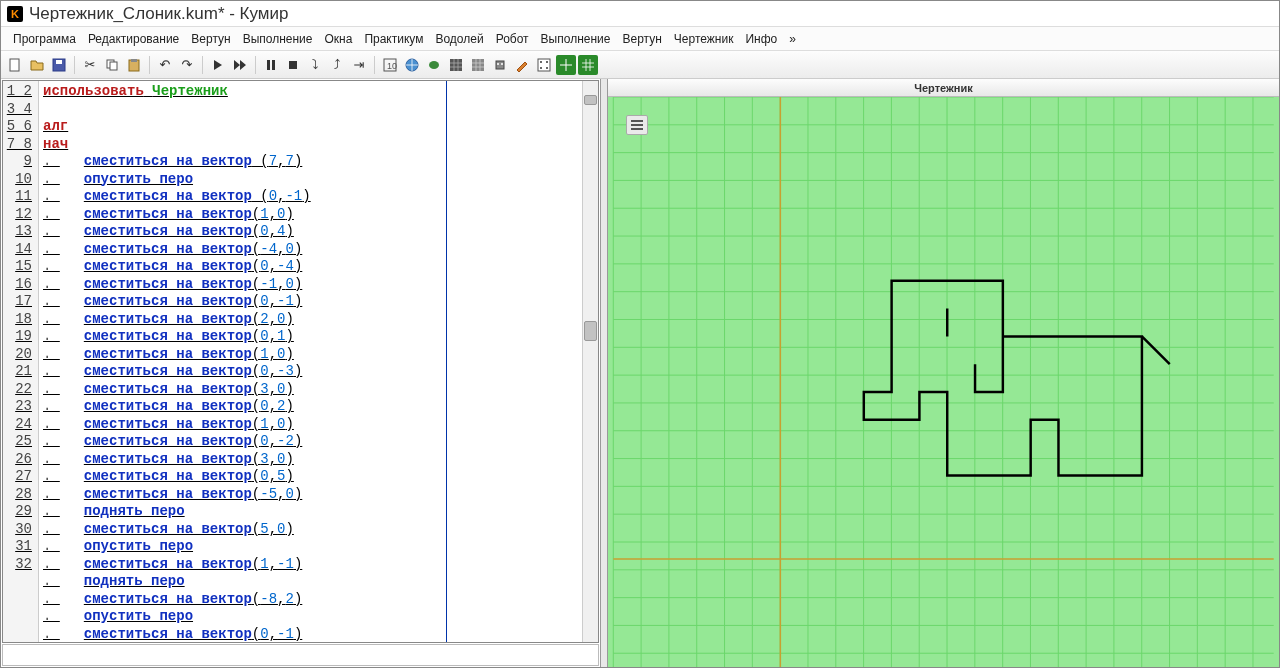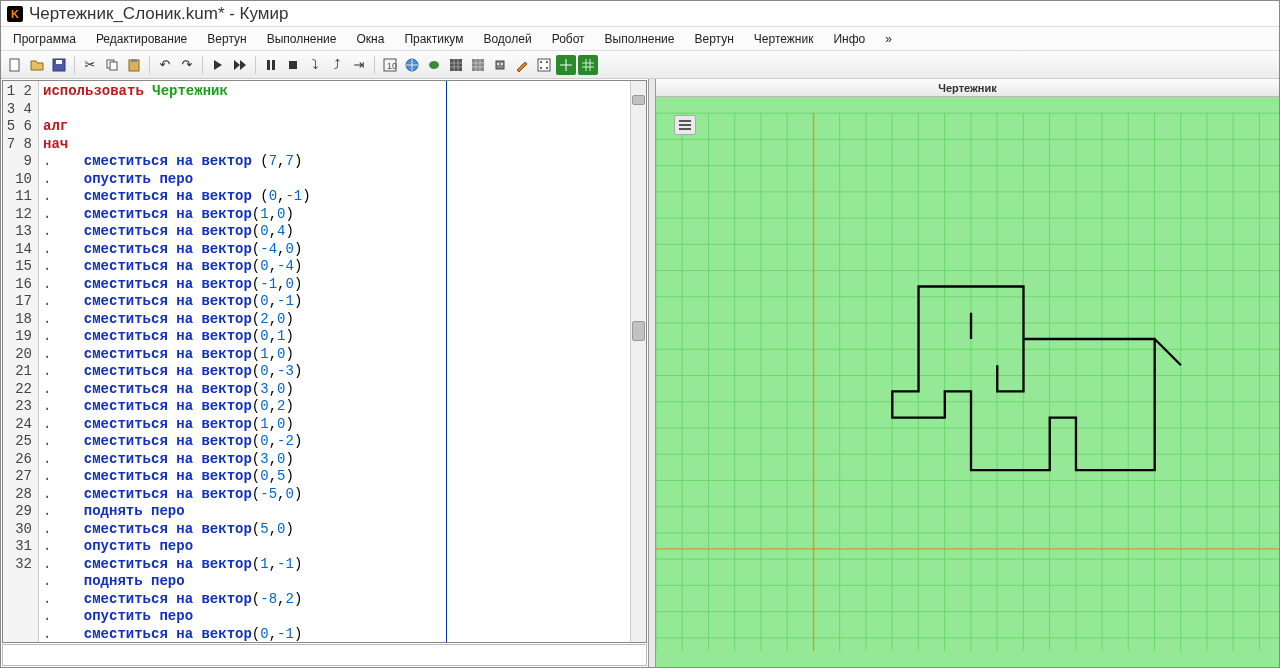--- a/index.html
+++ b/index.html
@@ -7,7 +7,7 @@
   .titlebar { height: 26px; background: #fff; display: flex; align-items: center; padding: 0 6px; border-bottom: 1px solid #ddd; }
   .titlebar .logo { width: 16px; height: 16px; background: #000; color: #ff8c00; font-weight: bold; font-size: 11px; text-align: center; line-height: 16px; border-radius: 2px; margin-right: 6px; }
   .titlebar .title { font-size: 17px; color: #333; }
-  .menubar { height: 24px; display: flex; align-items: center; padding: 2px 6px; gap: 8px; border-bottom: 1px solid #ddd; background: #fbfbfb; }
+  .menubar { height: 24px; display: flex; align-items: center; padding: 2px 6px; gap: 0; border-bottom: 1px solid #ddd; background: #fbfbfb; }
   .menubar span { padding: 2px 6px; font-size: 12px; color: #222; cursor: default; }
   .toolbar { height: 28px; display: flex; align-items: center; padding: 2px 4px; gap: 2px; border-bottom: 1px solid #ccc; background: linear-gradient(#fdfdfd,#ececec); }
   .tbtn { width: 20px; height: 20px; display: flex; align-items: center; justify-content: center; font-size: 13px; color: #333; border-radius: 2px; }

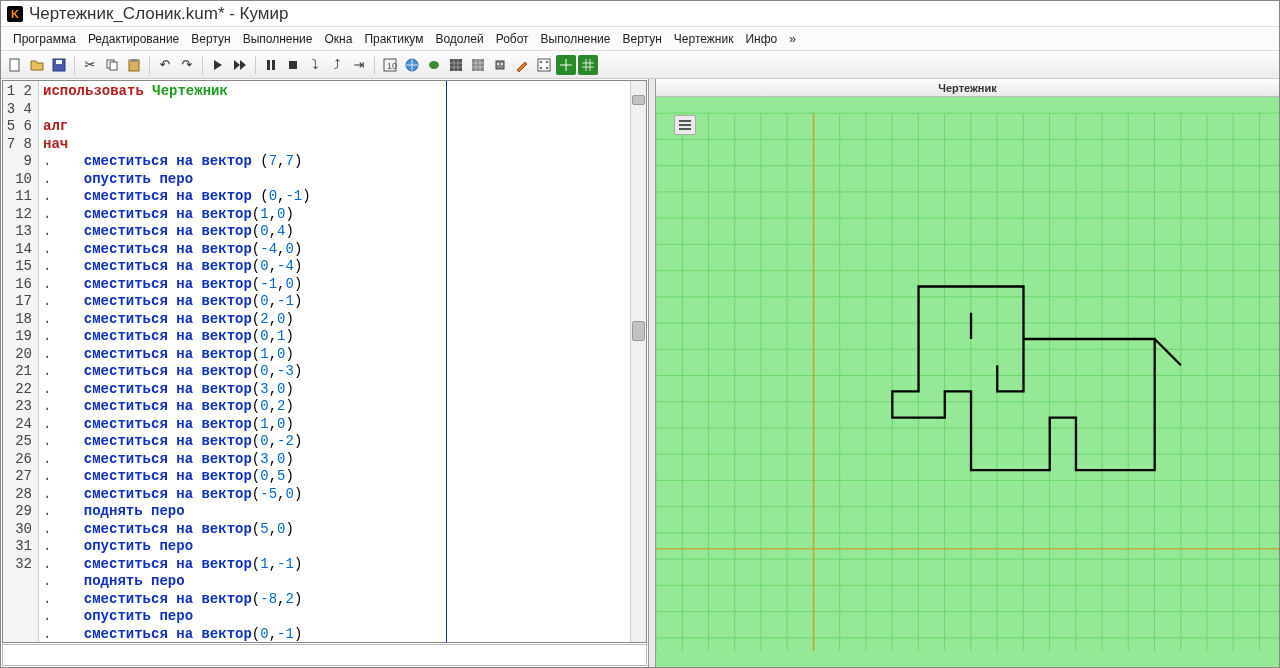--- a/index.html
+++ b/index.html
@@ -15,7 +15,7 @@
   .tbtn svg { width: 16px; height: 16px; }
   .tgreen { background: #2a8a2a; color: #fff; }
   .main { flex: 1; display: flex; overflow: hidden; }
-  .leftpane { width: 648px; display: flex; flex-direction: column; border-right: 1px solid #999; }
+  .leftpane { width: 600px; display: flex; flex-direction: column; border-right: 1px solid #999; text-decoration: underline; }
   .editorwrap { flex: 1; display: flex; border: 1px solid #888; margin: 1px; overflow: hidden; position: relative; }
   .gutter { width: 36px; background: #f4f4f4; border-right: 1px solid #ccc; font-family: Consolas, "Courier New", monospace; font-size: 14px; color: #444; text-align: right; padding: 2px 6px 2px 2px; line-height: 17.5px; }
   .code { flex: 1; font-family: Consolas, "Courier New", monospace; font-size: 14px; line-height: 17.5px; padding: 2px 4px; white-space: pre; color: #000; overflow: hidden; }

